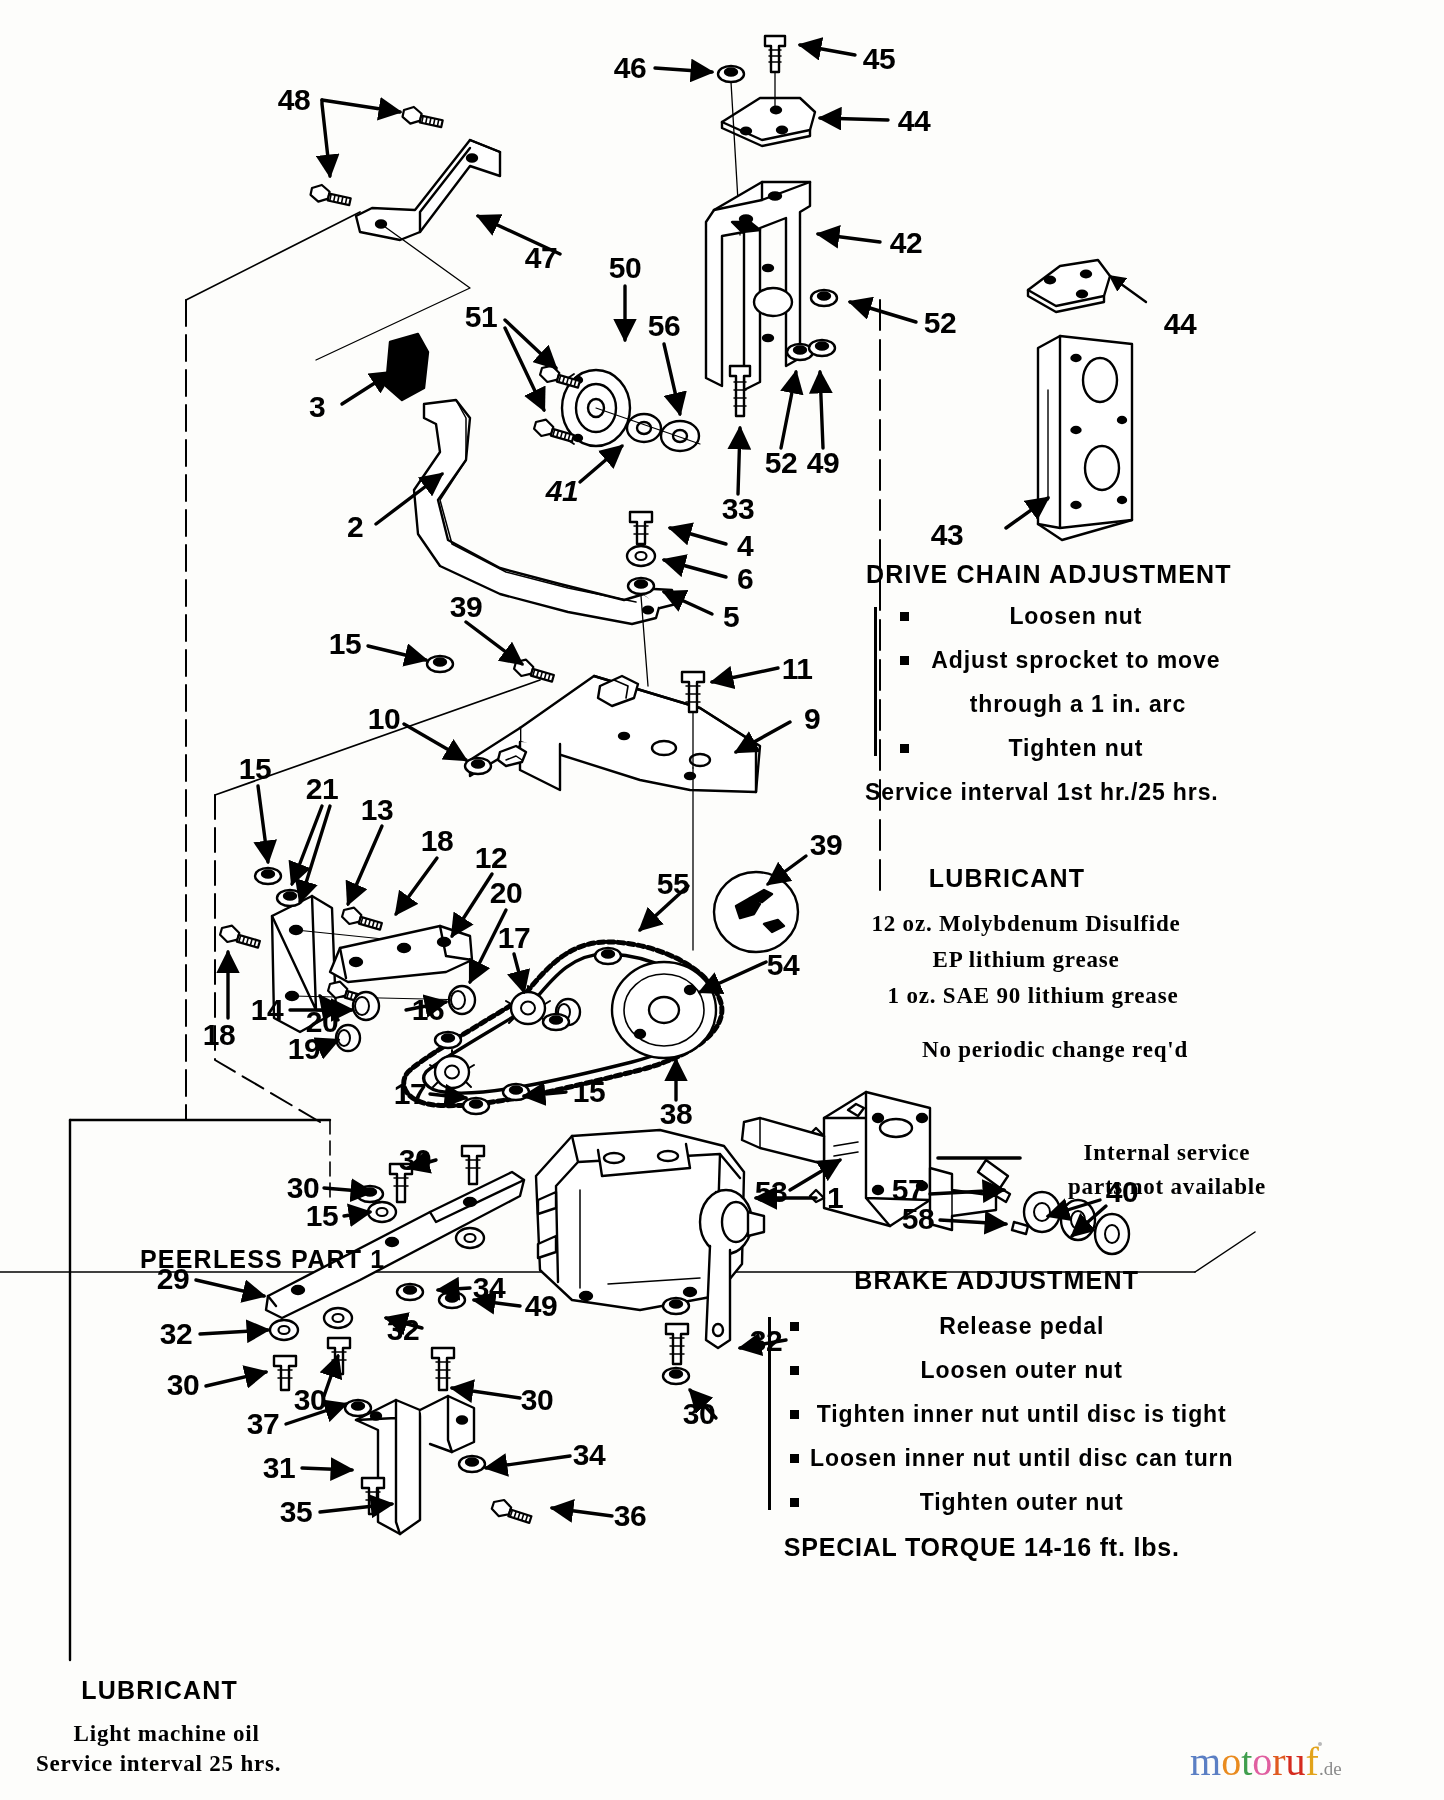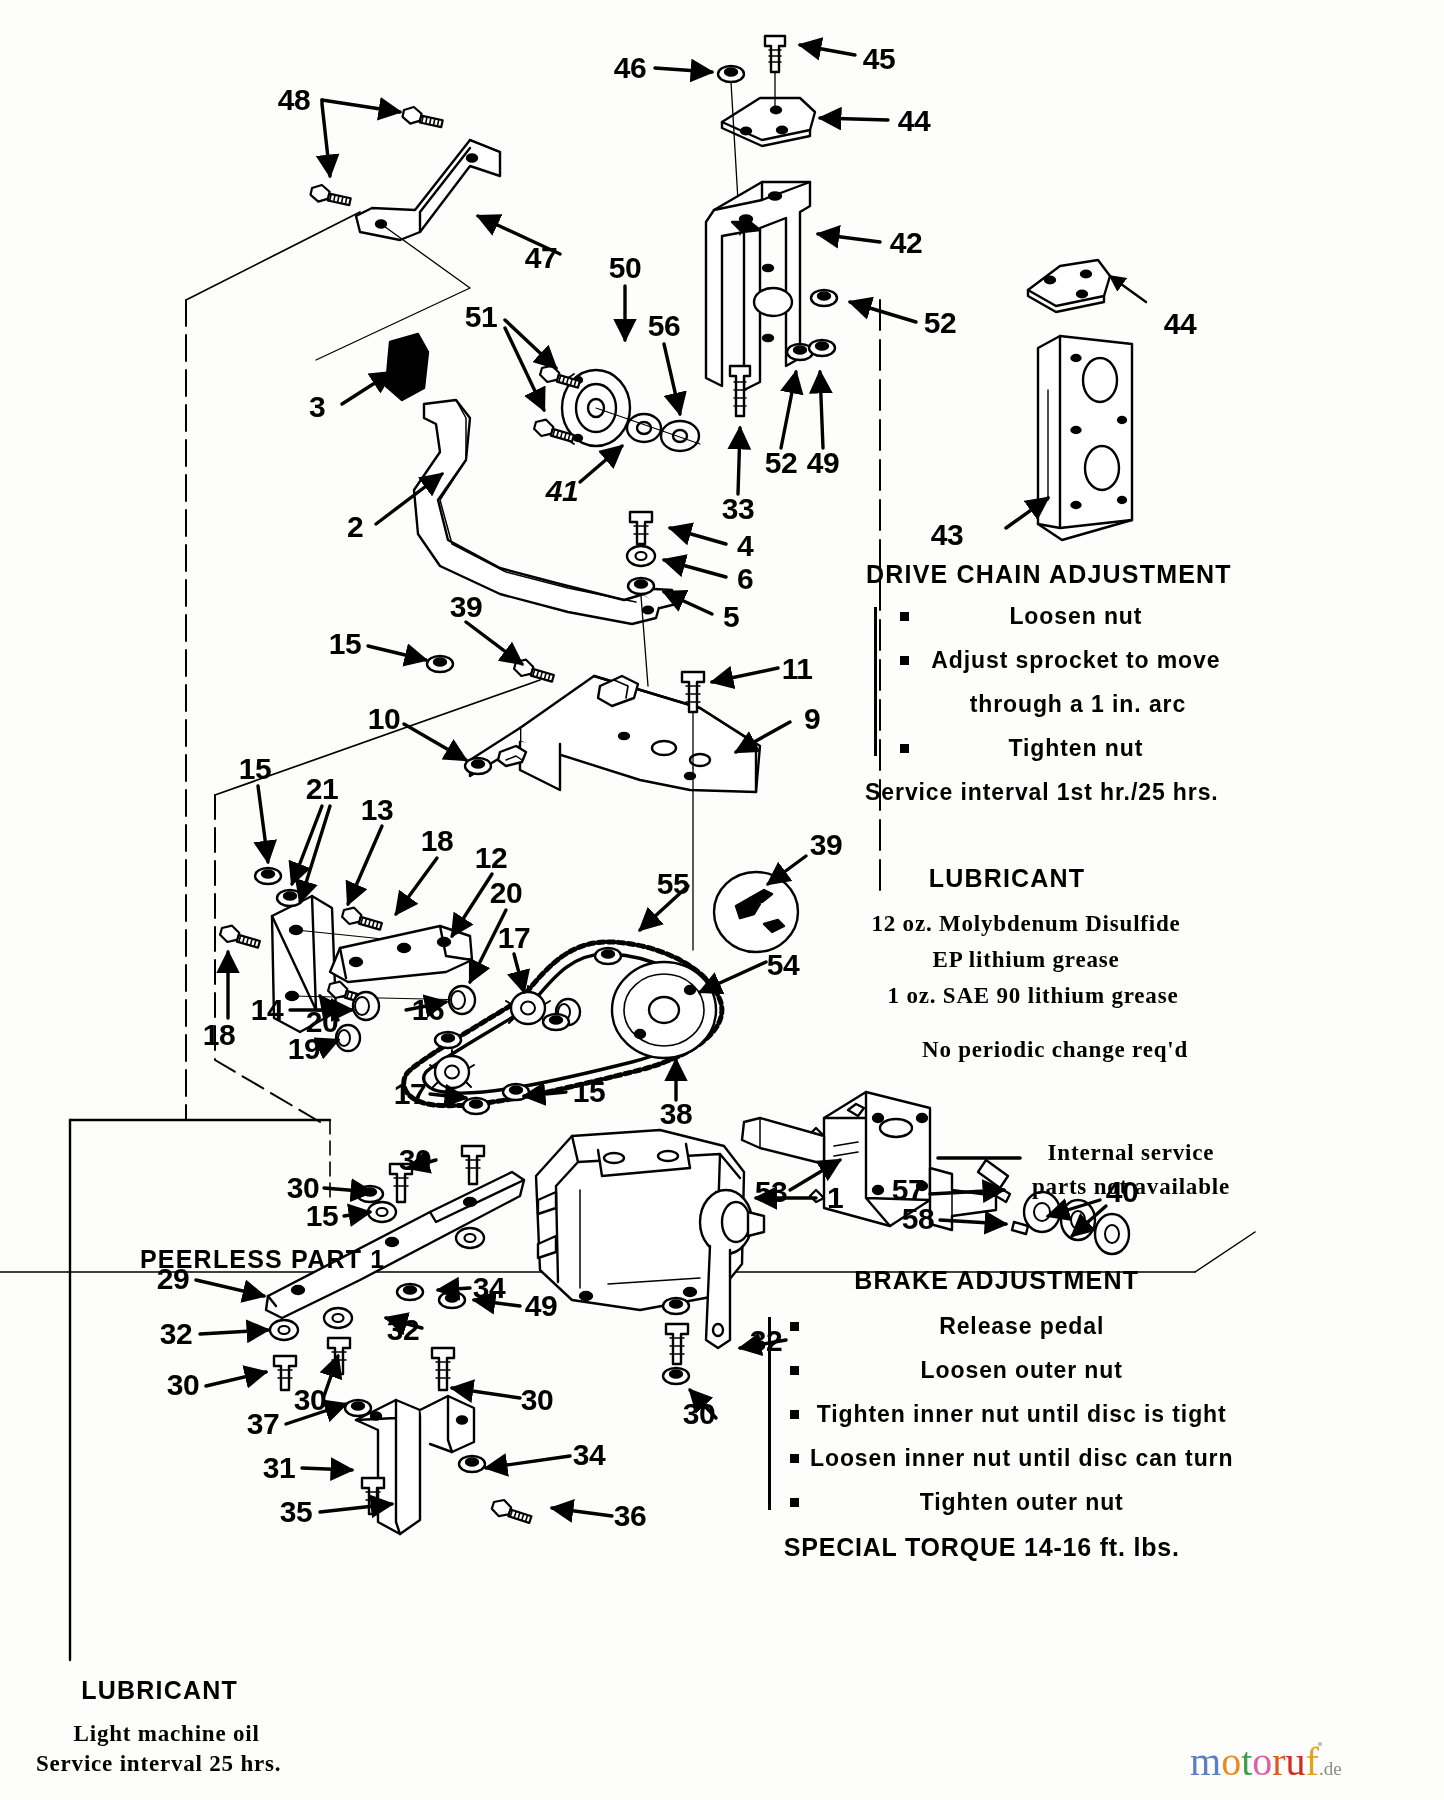--- a/index.html
+++ b/index.html
@@ -689,7 +689,7 @@
     <div class="plainline" style="margin-left:96px;">No periodic change req'd</div>
   </div>
 
-  <div class="textblock" style="left:1032px; top:1140px;">
+  <div class="textblock" style="left:1068px; top:1140px;">
     <div class="plainline">Internal service</div>
     <div class="plainline" style="margin-top:8px;">parts not available</div>
   </div>

